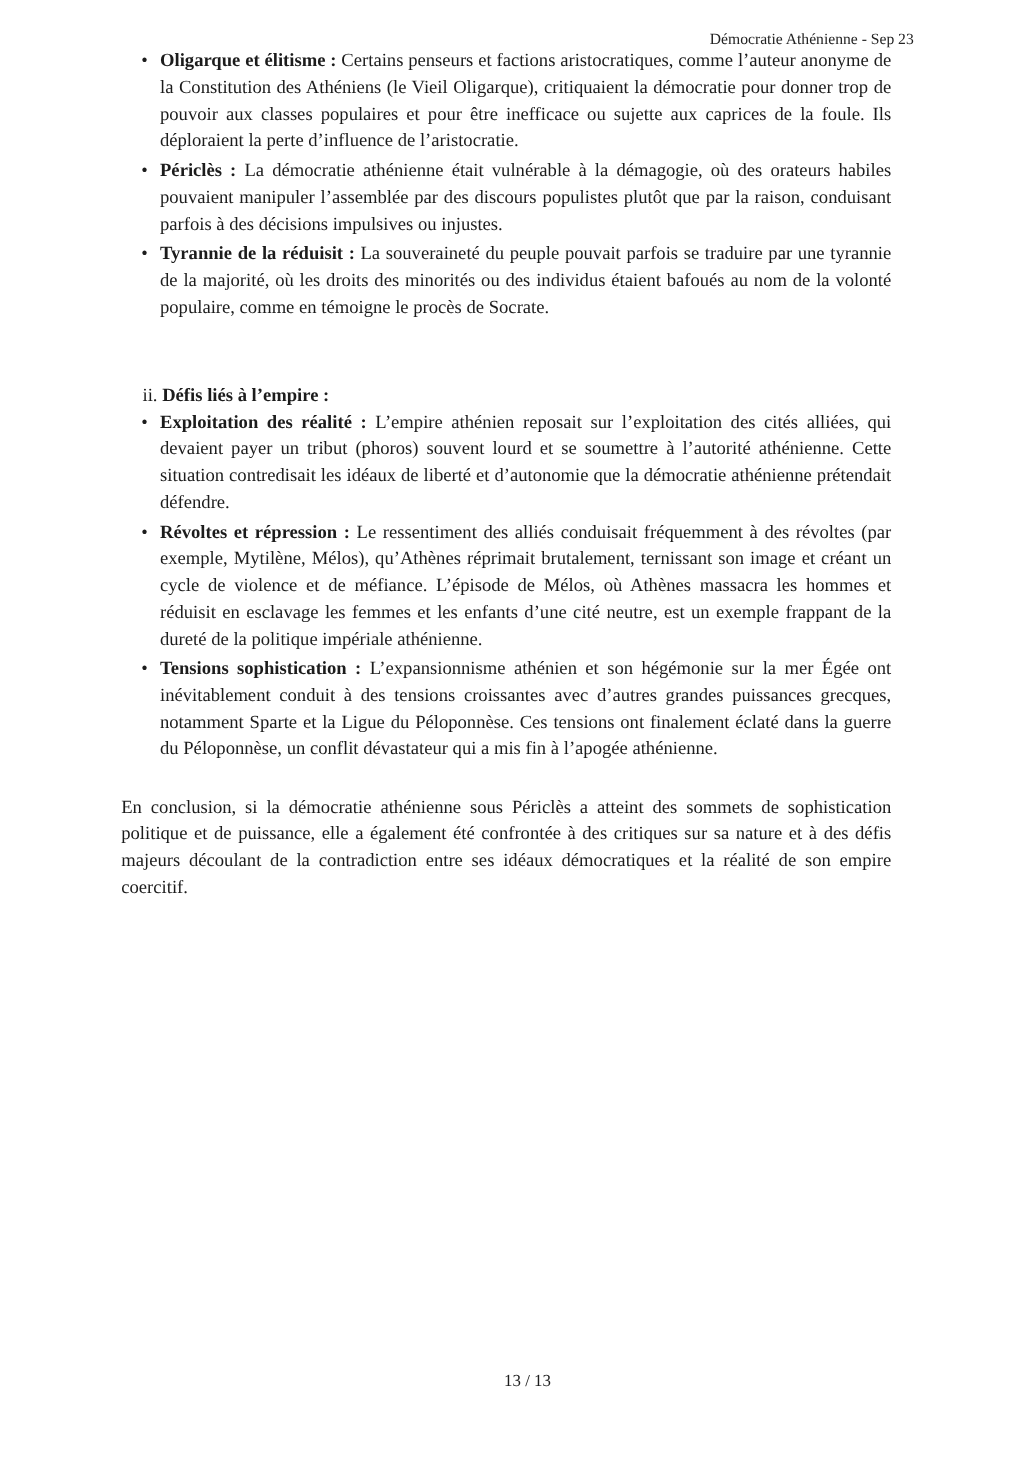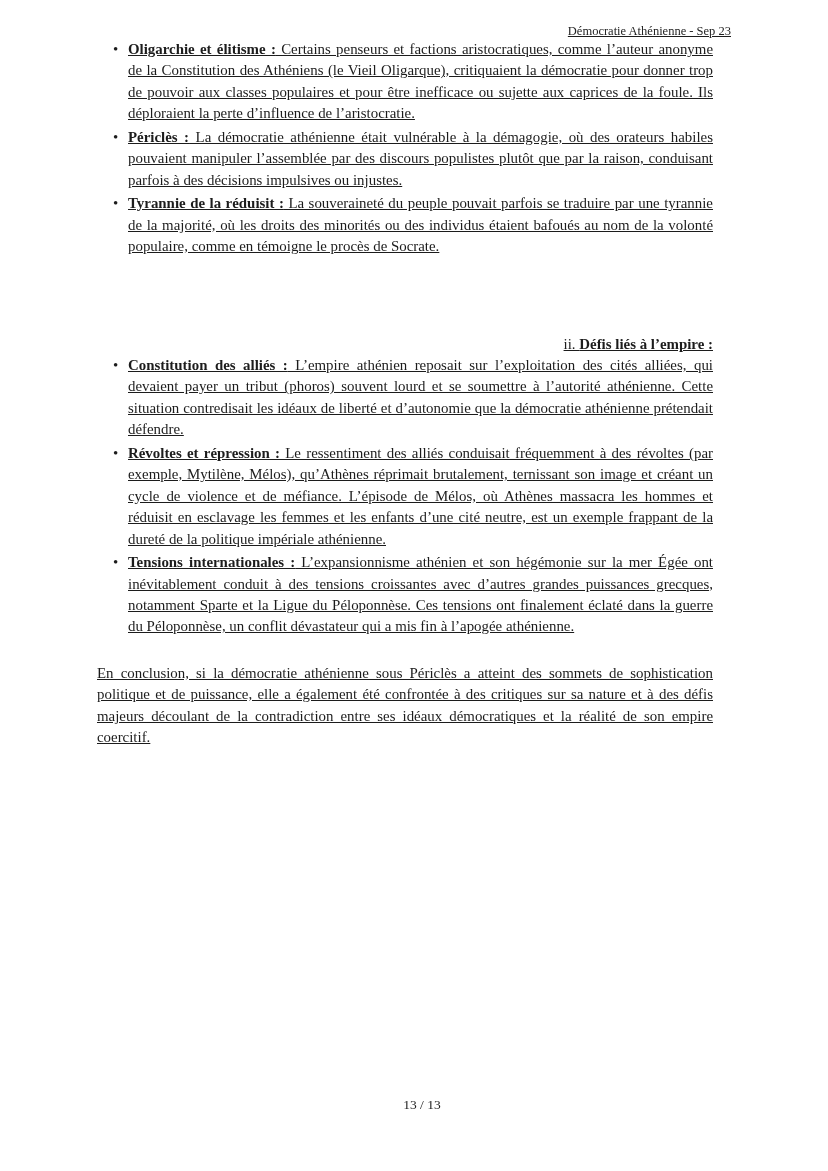--- a/index.html
+++ b/index.html
@@ -17,7 +17,6 @@
     color: #1c1c1c;
     padding: 24px 115px 0 97px;
     overflow: hidden;
-    text-decoration: underline;
   }
   .page-header {
     text-align: right;

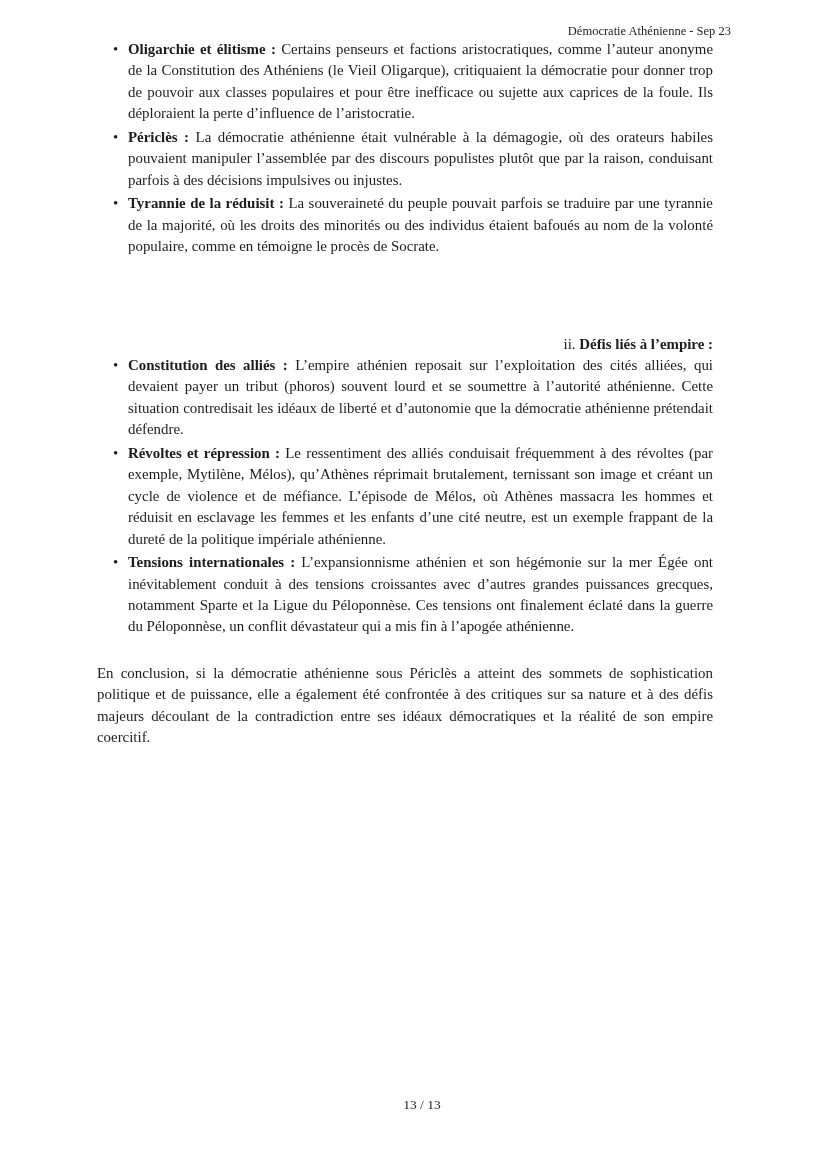--- a/index.html
+++ b/index.html
@@ -77,7 +77,7 @@
 
   <ul class="bullet-list body-text list-1">
     <li>
-      <span class="bold">Oligarchie et élitisme :</span><span> Certains penseurs et factions aristocratiques, comme l’auteur anonyme de la Constitution des Athéniens (le Vieil Oligarque), critiquaient la démocratie pour donner trop de pouvoir aux classes populaires et pour être inefficace ou sujette aux caprices de la foule. Ils déploraient la perte d’influence de l’aristocratie.</span>
+      <span class="bold">Oligarque et élitisme :</span><span> Certains penseurs et factions aristocratiques, comme l’auteur anonyme de la Constitution des Athéniens (le Vieil Oligarque), critiquaient la démocratie pour donner trop de pouvoir aux classes populaires et pour être inefficace ou sujette aux caprices de la foule. Ils déploraient la perte d’influence de l’aristocratie.</span>
     </li>
     <li>
       <span class="bold">Périclès :</span><span> La démocratie athénienne était vulnérable à la démagogie, où des orateurs habiles pouvaient manipuler l’assemblée par des discours populistes plutôt que par la raison, conduisant parfois à des décisions impulsives ou injustes.</span>

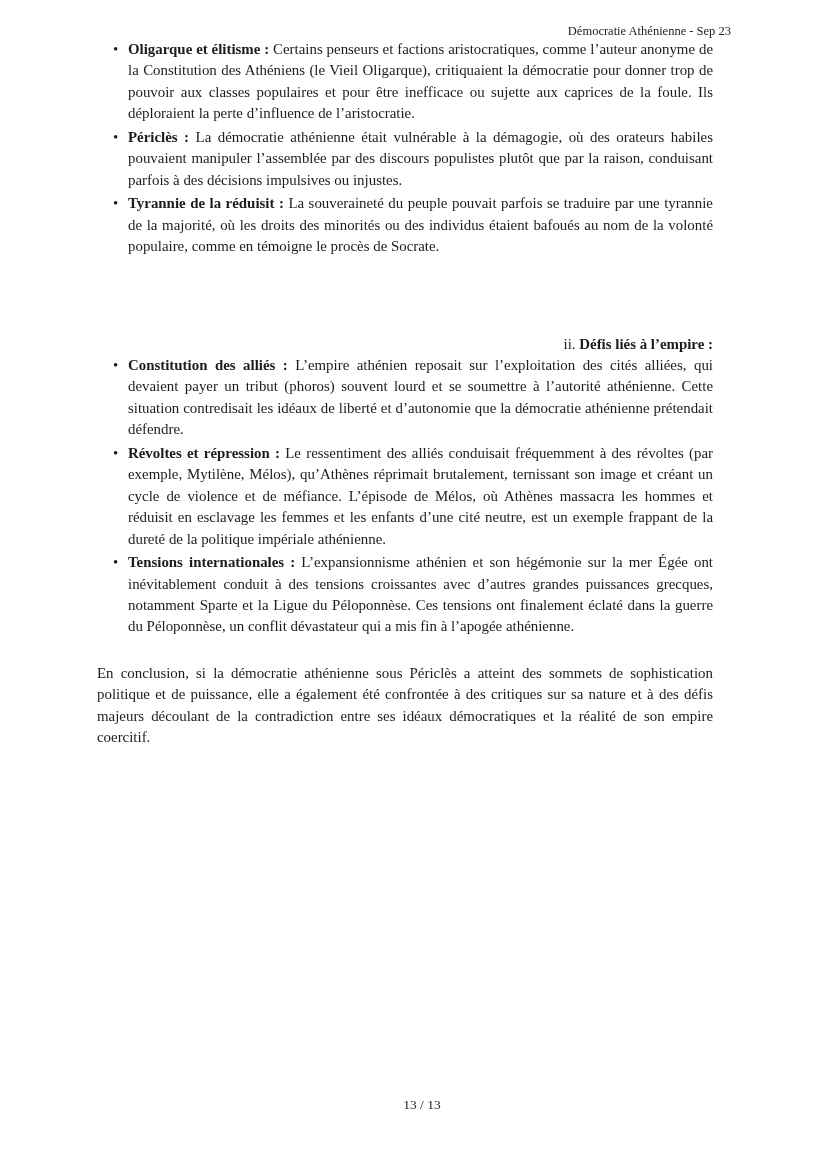--- a/index.html
+++ b/index.html
@@ -50,9 +50,9 @@
   .bold { font-weight: bold; }
   .list-1 { margin-top: 47px; }
   .section-heading {
-    margin-top: 76px;
+    margin-top: 49px;
     padding-left: 17px;
-    text-align: right;
+    text-align: left;
   }
   .list-2 { margin-top: 25px; }
   .conclusion { margin-top: 25px; }

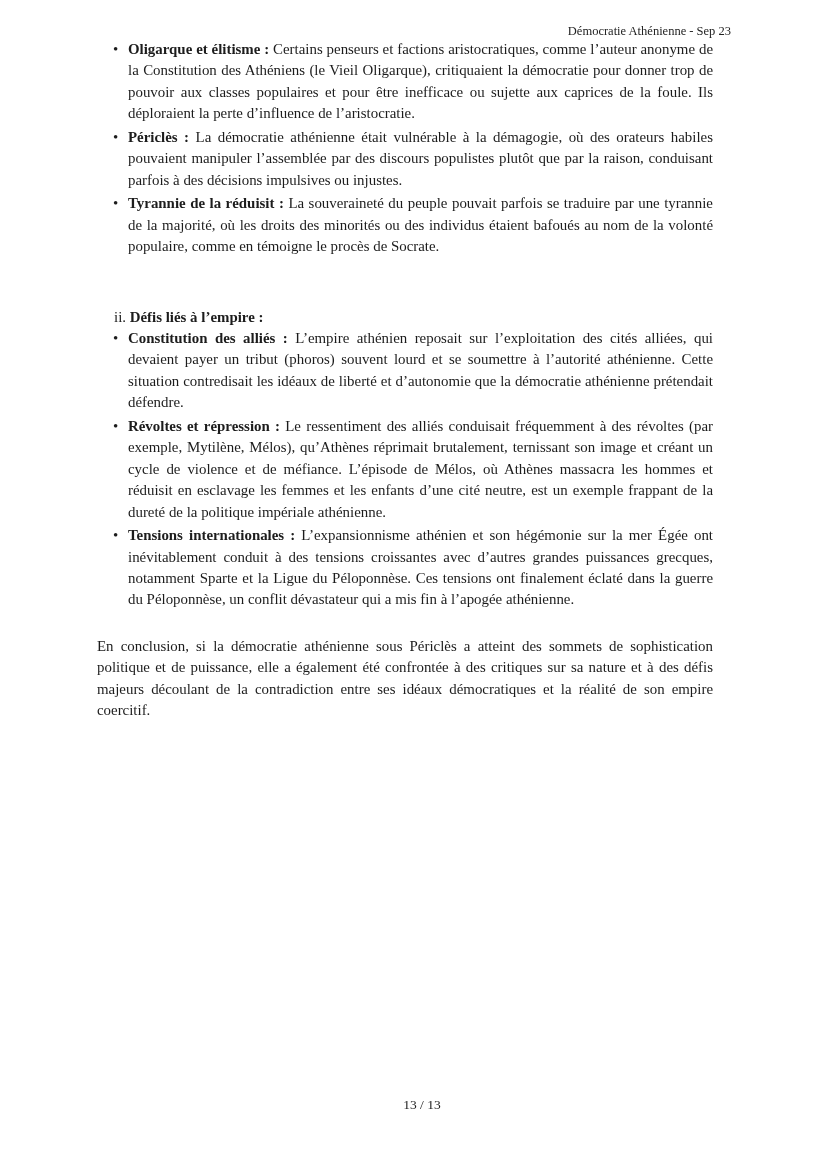--- a/index.html
+++ b/index.html
@@ -93,7 +93,7 @@
 
   <ul class="bullet-list body-text list-2">
     <li>
-      <span class="bold">Constitution des alliés :</span><span> L’empire athénien reposait sur l’exploitation des cités alliées, qui devaient payer un tribut (phoros) souvent lourd et se soumettre à l’autorité athénienne. Cette situation contredisait les idéaux de liberté et d’autonomie que la démocratie athénienne prétendait défendre.</span>
+      <span class="bold">Exploitation des réalité :</span><span> L’empire athénien reposait sur l’exploitation des cités alliées, qui devaient payer un tribut (phoros) souvent lourd et se soumettre à l’autorité athénienne. Cette situation contredisait les idéaux de liberté et d’autonomie que la démocratie athénienne prétendait défendre.</span>
     </li>
     <li>
       <span class="bold">Révoltes et répression :</span><span> Le ressentiment des alliés conduisait fréquemment à des révoltes (par exemple, Mytilène, Mélos), qu’Athènes réprimait brutalement, ternissant son image et créant un cycle de violence et de méfiance. L’épisode de Mélos, où Athènes massacra les hommes et réduisit en esclavage les femmes et les enfants d’une cité neutre, est un exemple frappant de la dureté de la politique impériale athénienne.</span>

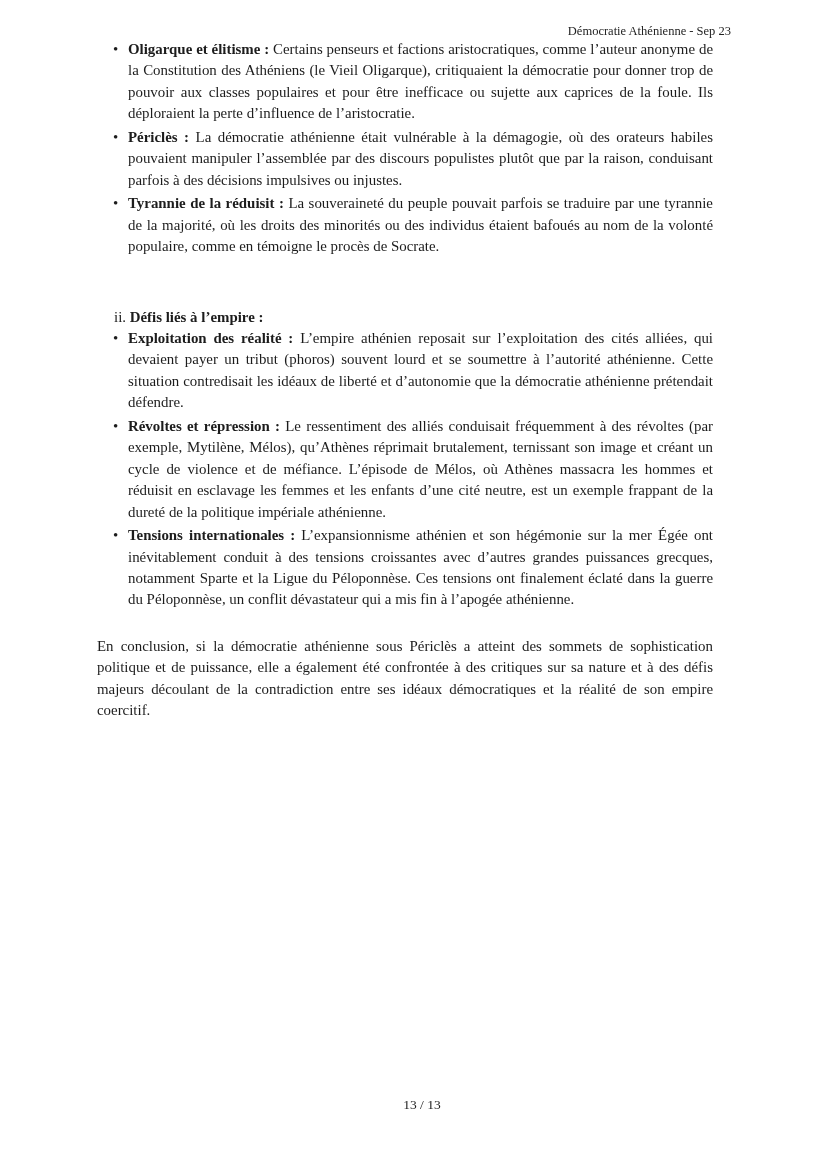--- a/index.html
+++ b/index.html
@@ -99,7 +99,7 @@
       <span class="bold">Révoltes et répression :</span><span> Le ressentiment des alliés conduisait fréquemment à des révoltes (par exemple, Mytilène, Mélos), qu’Athènes réprimait brutalement, ternissant son image et créant un cycle de violence et de méfiance. L’épisode de Mélos, où Athènes massacra les hommes et réduisit en esclavage les femmes et les enfants d’une cité neutre, est un exemple frappant de la dureté de la politique impériale athénienne.</span>
     </li>
     <li>
-      <span class="bold">Tensions internationales :</span><span> L’expansionnisme athénien et son hégémonie sur la mer Égée ont inévitablement conduit à des tensions croissantes avec d’autres grandes puissances grecques, notamment Sparte et la Ligue du Péloponnèse. Ces tensions ont finalement éclaté dans la guerre du Péloponnèse, un conflit dévastateur qui a mis fin à l’apogée athénienne.</span>
+      <span class="bold">Tensions sophistication :</span><span> L’expansionnisme athénien et son hégémonie sur la mer Égée ont inévitablement conduit à des tensions croissantes avec d’autres grandes puissances grecques, notamment Sparte et la Ligue du Péloponnèse. Ces tensions ont finalement éclaté dans la guerre du Péloponnèse, un conflit dévastateur qui a mis fin à l’apogée athénienne.</span>
     </li>
   </ul>
 

